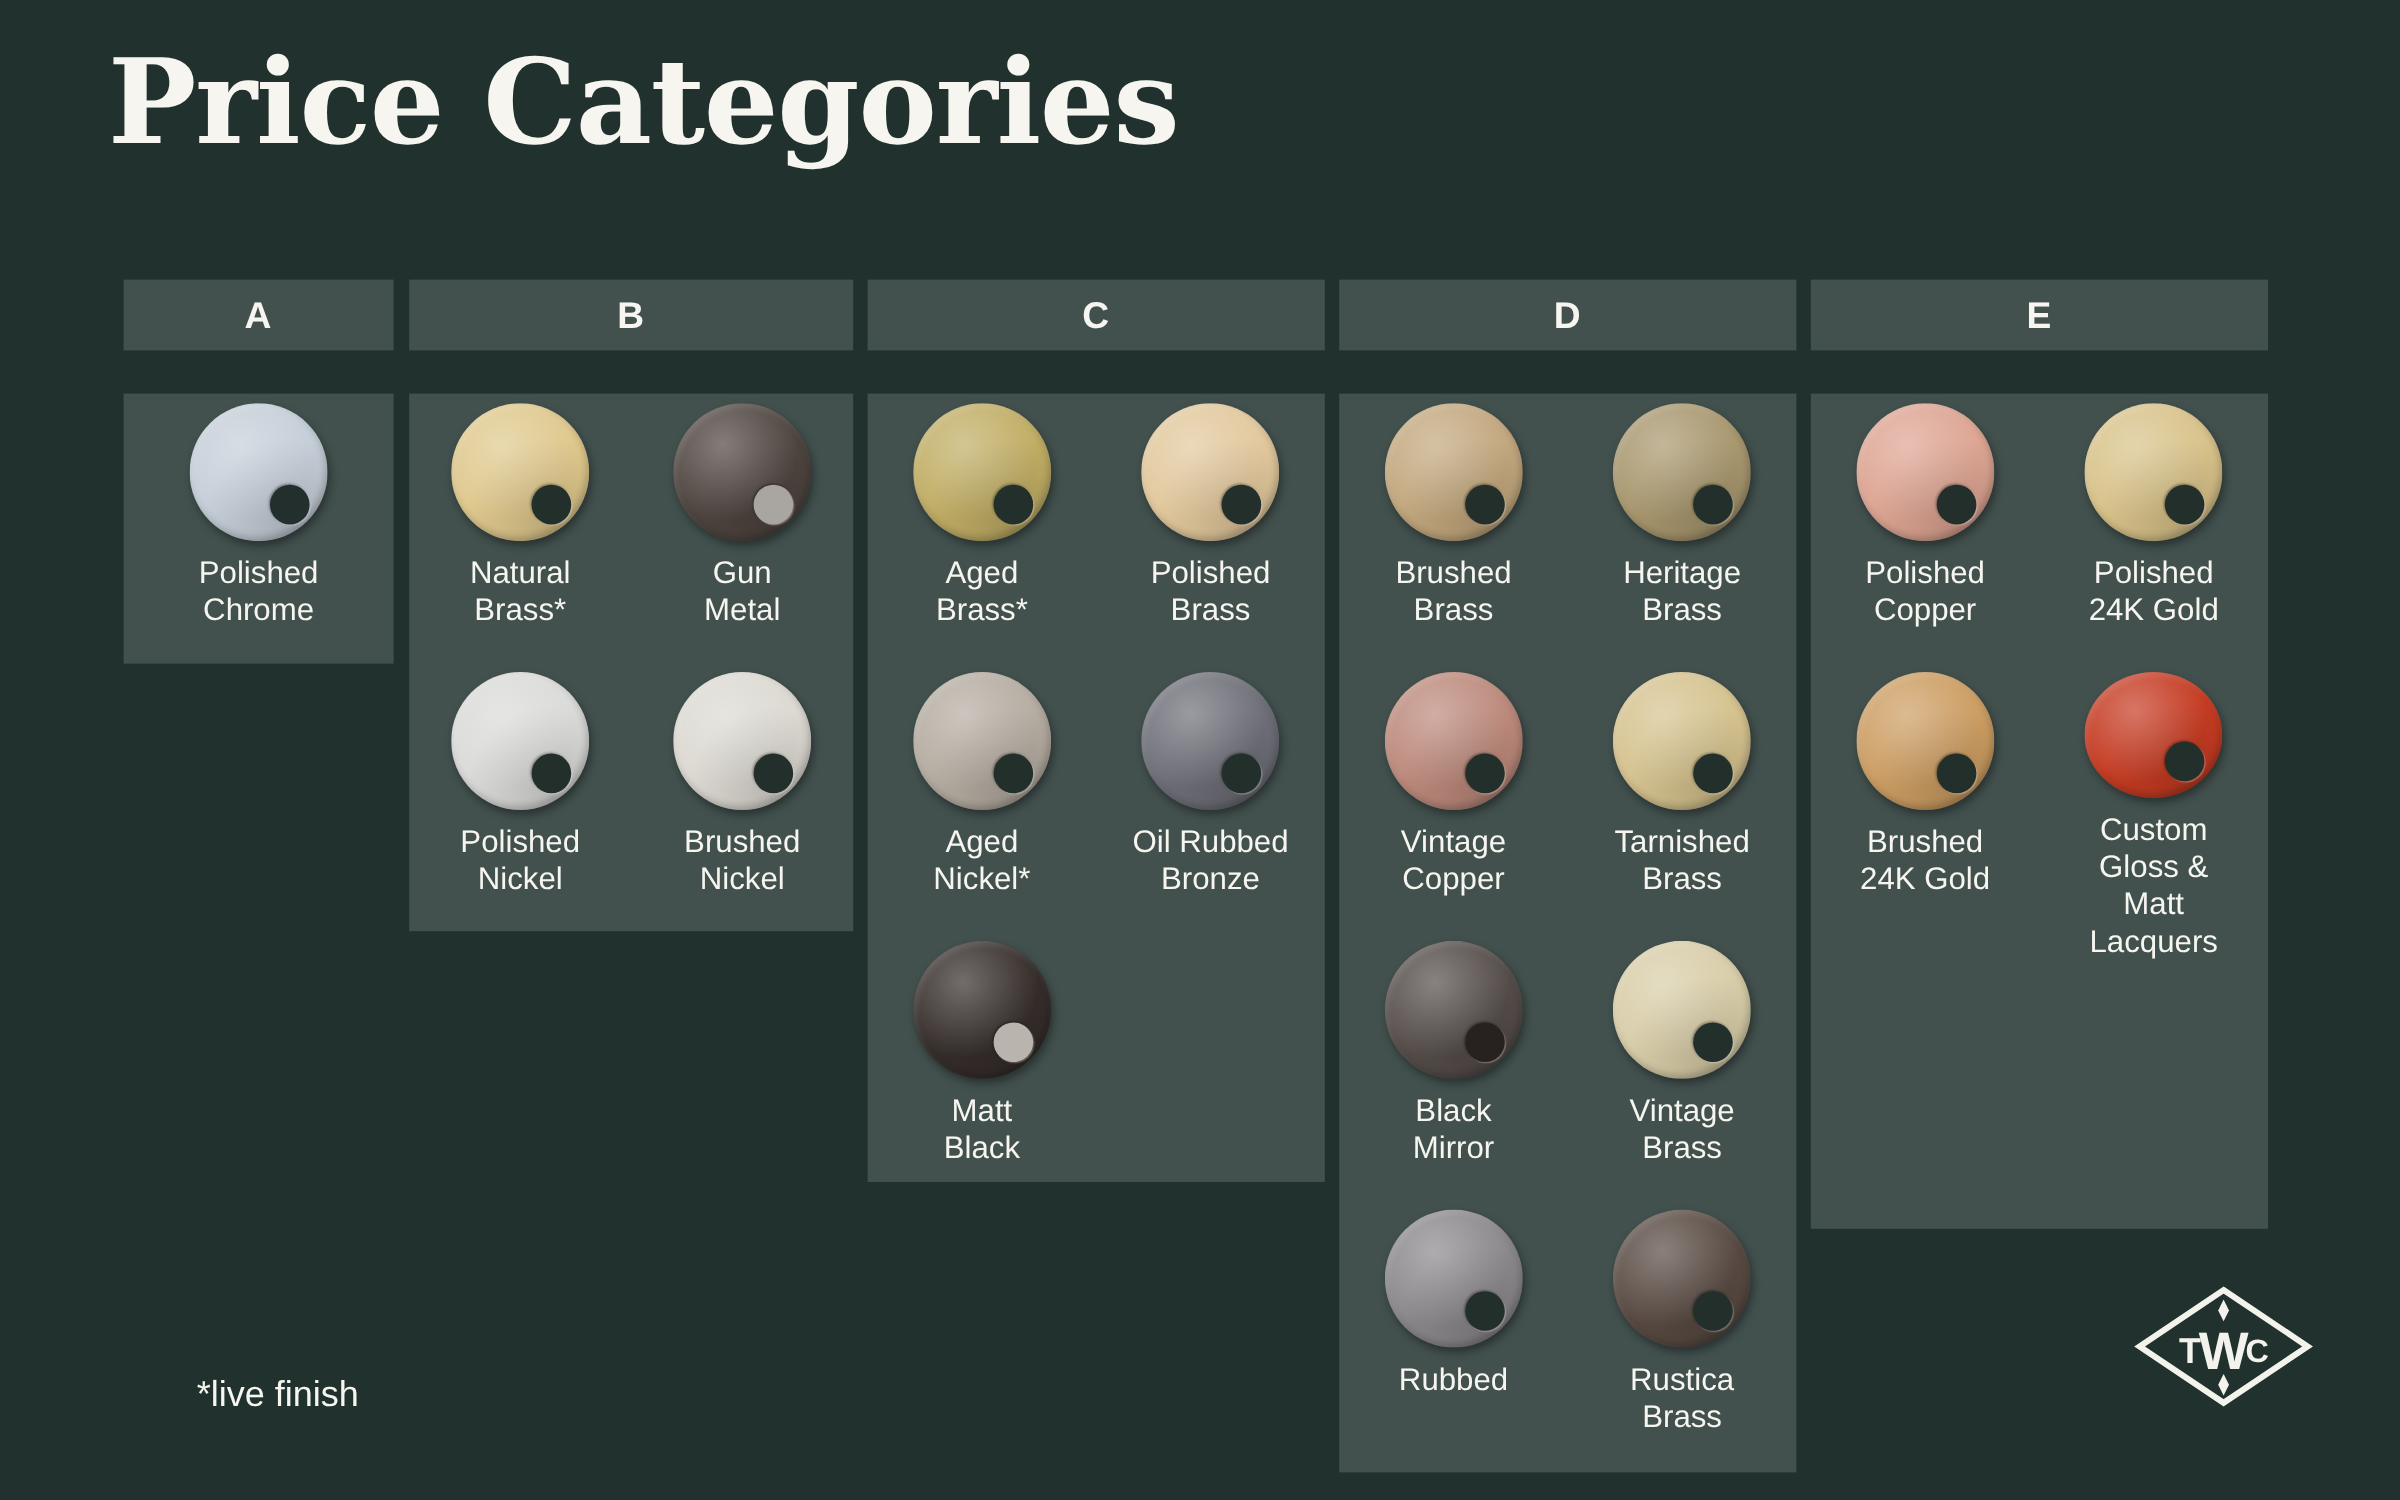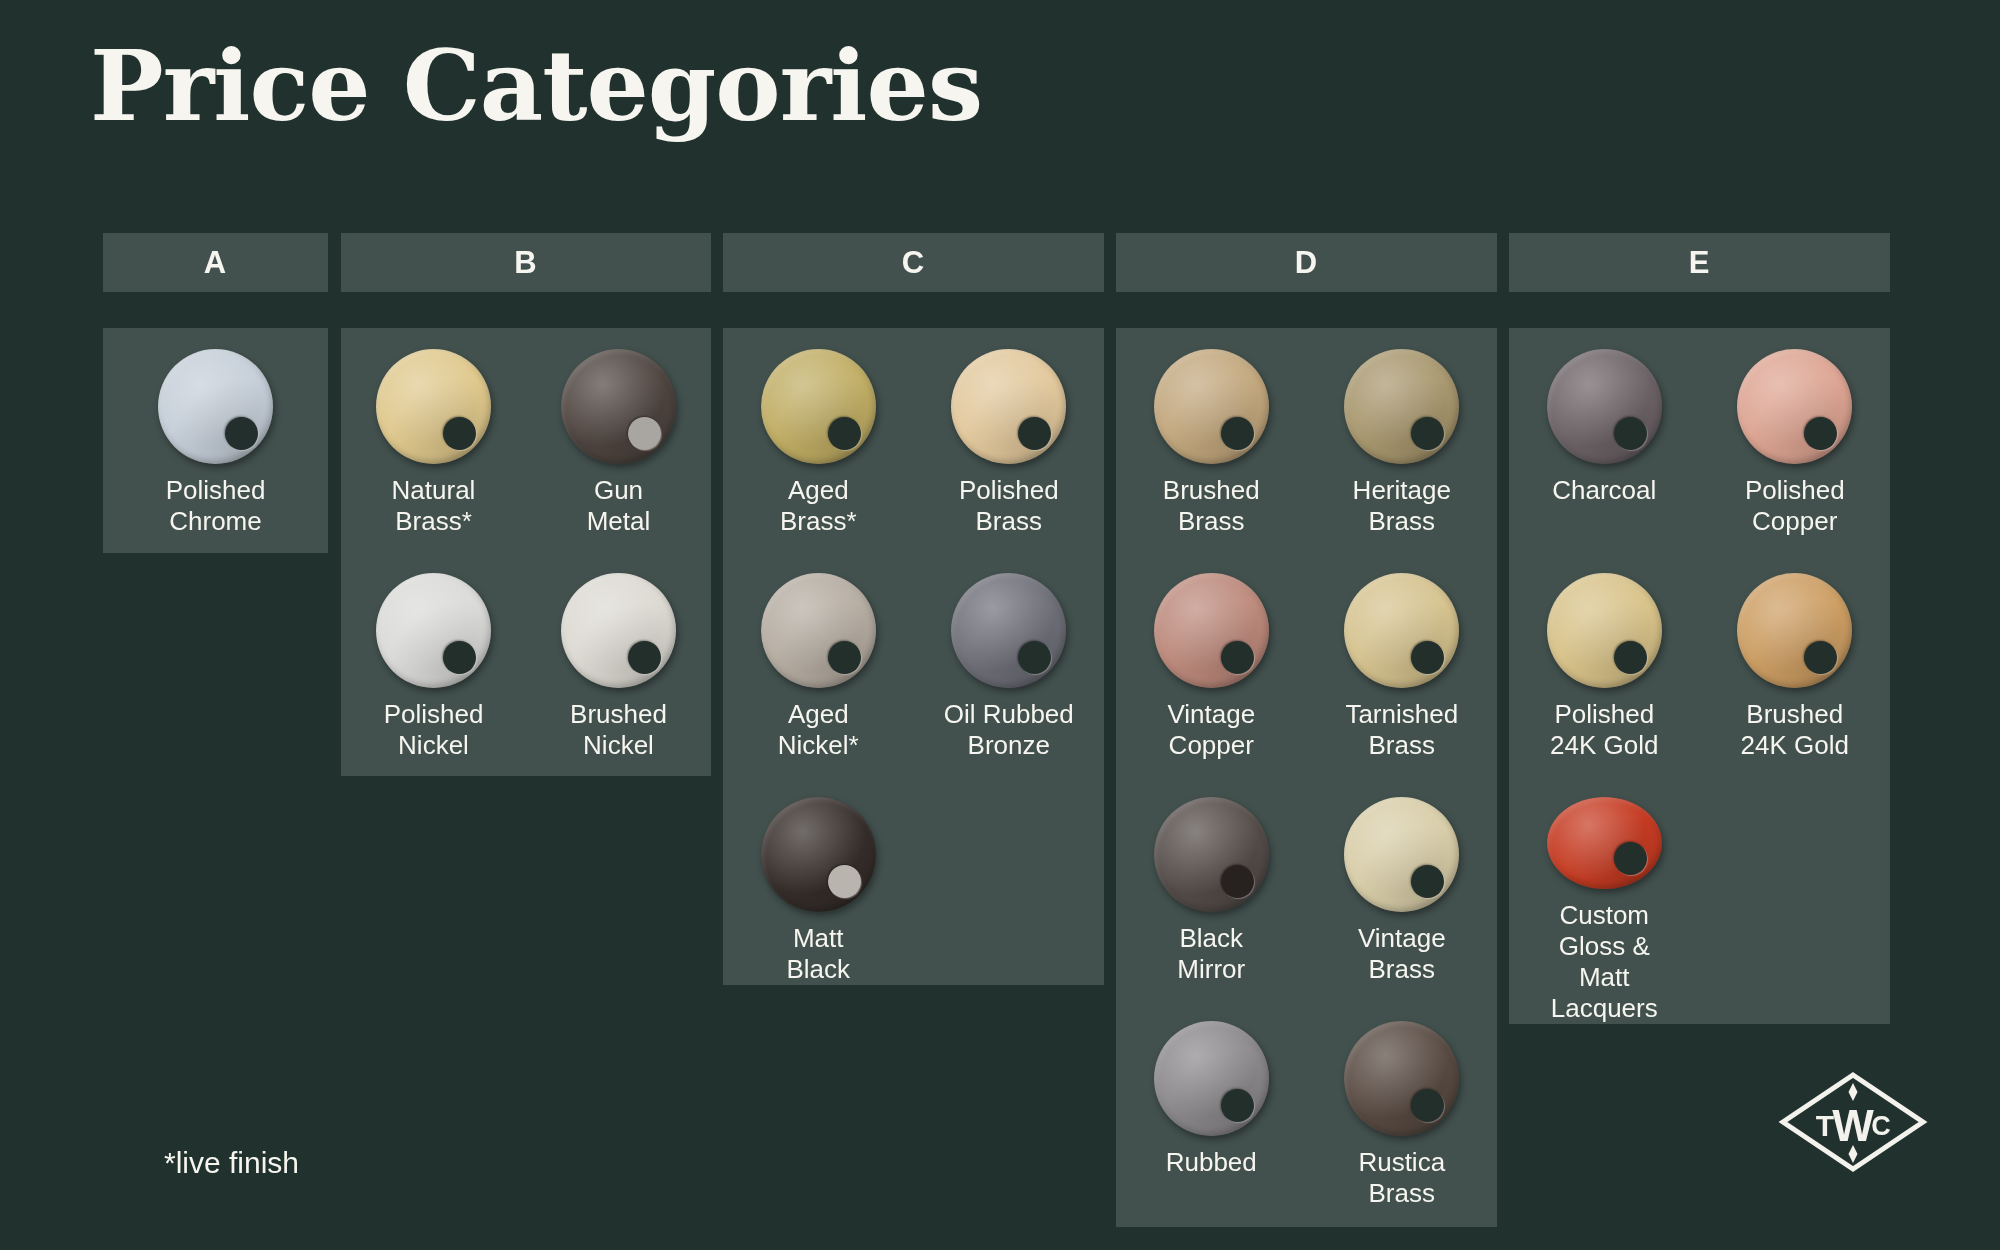--- a/index.html
+++ b/index.html
@@ -18,7 +18,7 @@
   .panel{background:var(--panel);display:flex;flex-wrap:wrap;
          align-content:flex-start;overflow:hidden;}
   .cell{width:50%;height:224px;box-sizing:border-box;display:flex;
-        flex-direction:column;align-items:center;padding-top:21px;border-radius:15px;}
+        flex-direction:column;align-items:center;padding-top:8px;border-radius:15px;}
   .cell.single{width:100%;}
   .cell.tall{height:248px;}
   .disc{position:relative;width:115px;height:115px;border-radius:50%;

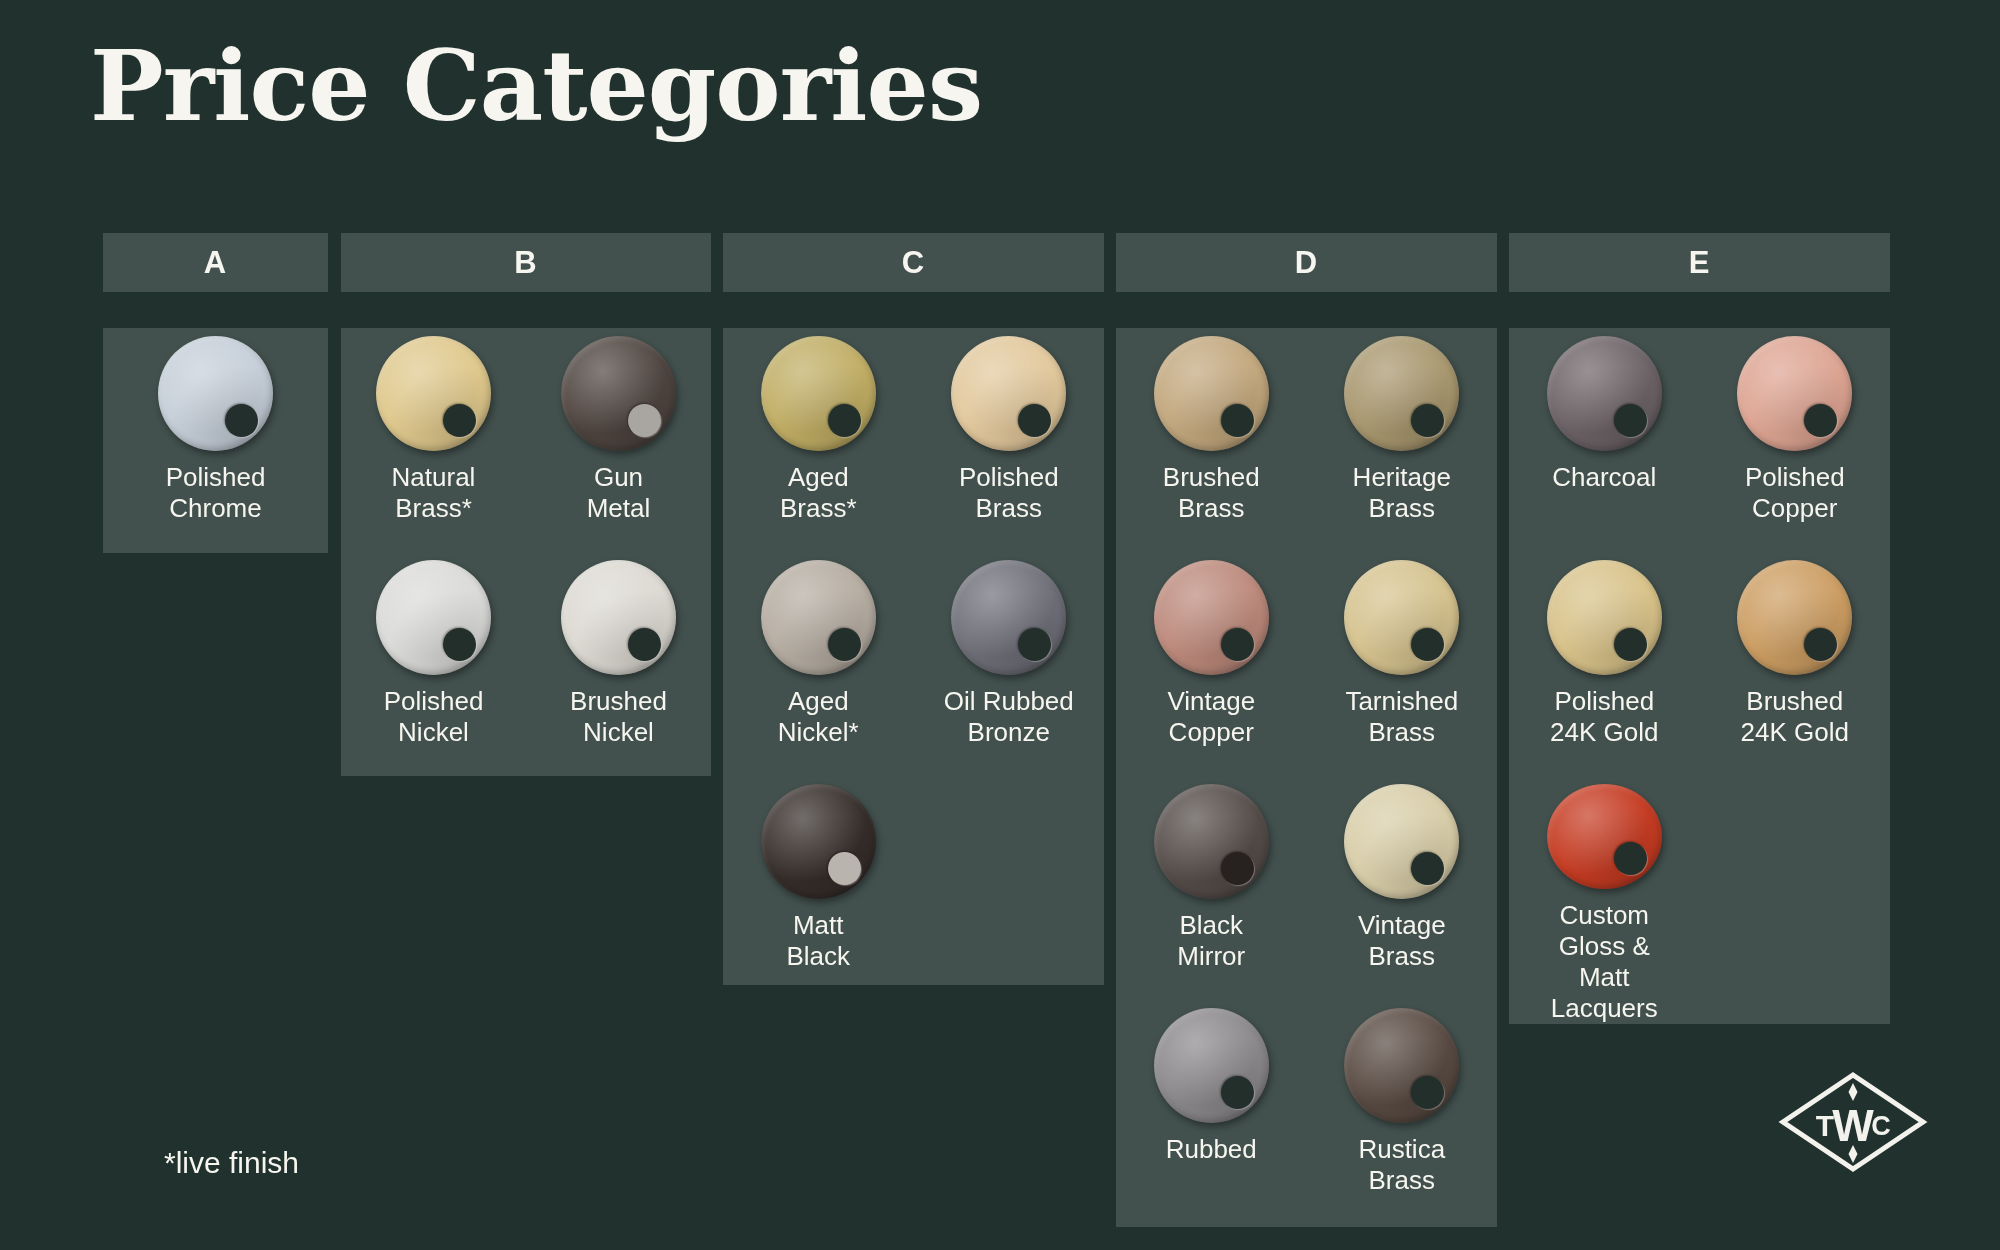--- a/index.html
+++ b/index.html
@@ -197,12 +197,6 @@
     <div class="hdr">E</div>
     <div class="panel" style="height:696px;">
       <div class="cell">
-        <div class="disc" style="--c: #6c6266; --hole: #232f2b;">
-            <div class="hole"></div>
-          </div>
-        <div class="lbl">Charcoal</div>
-      </div>
-      <div class="cell">
         <div class="disc" style="--c: #dda492; --hole: #232f2b;">
             <div class="hole"></div>
           </div>

